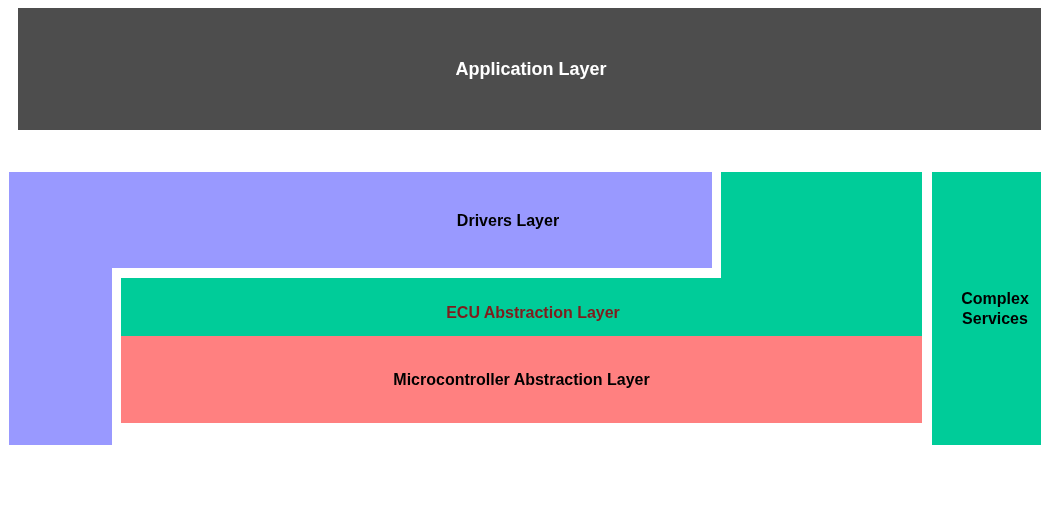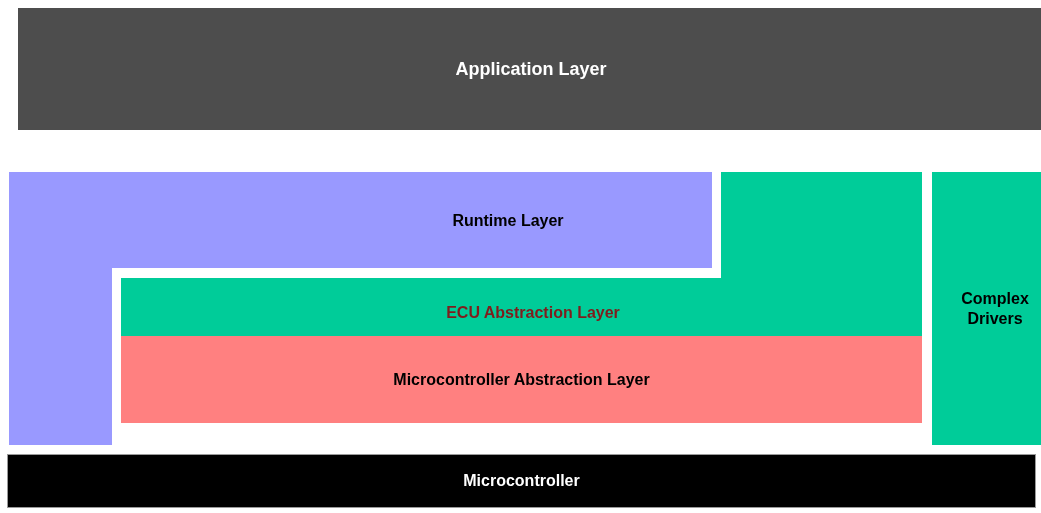--- a/index.html
+++ b/index.html
@@ -106,7 +106,7 @@
 
   <div class="block services-vertical"></div>
   <div class="block services-horizontal"></div>
-  <div class="services-label">Runtime Layer</div>
+  <div class="services-label">Drivers Layer</div>
 
   <div class="block ecu-upper"></div>
   <div class="block ecu-bar">

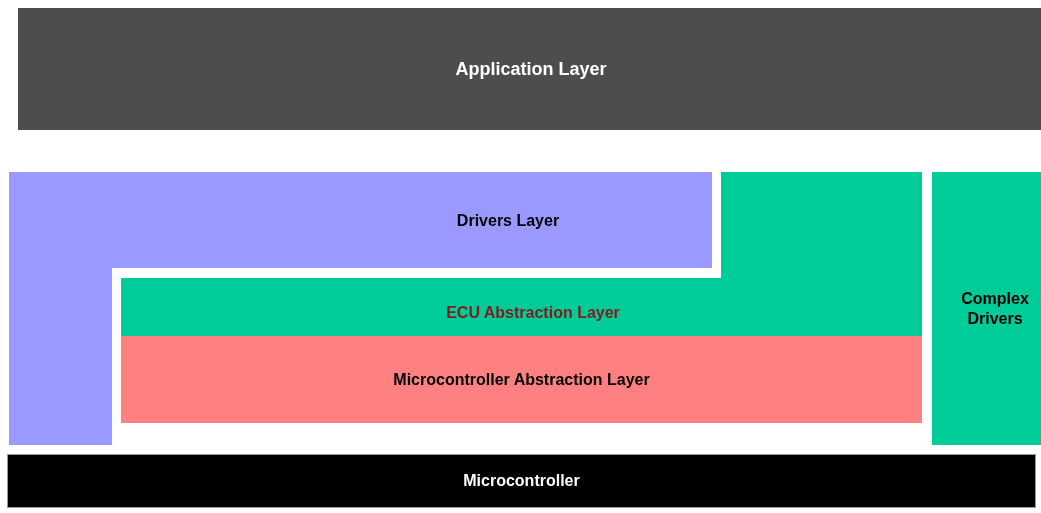--- a/index.html
+++ b/index.html
@@ -119,7 +119,7 @@
 
   <div class="block complex-drivers">
     <span>Complex</span>
-    <span>Drivers</span>
+    <span>Services</span>
   </div>
 
   <div class="block micro-layer">

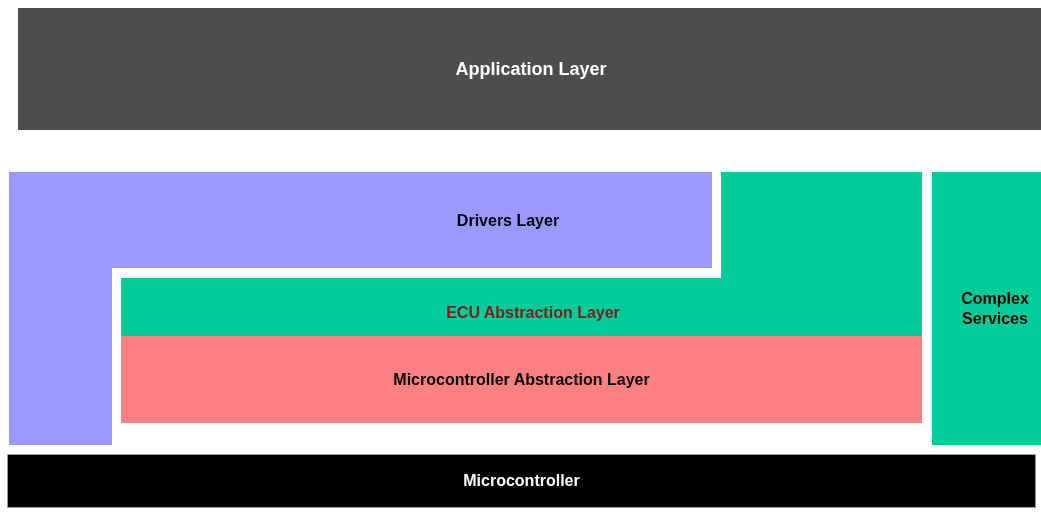--- a/index.html
+++ b/index.html
@@ -122,9 +122,6 @@
     <span>Services</span>
   </div>
 
-  <div class="block micro-layer">
-    <span>Microcontroller</span>
-  </div>
 
 </div>
 

